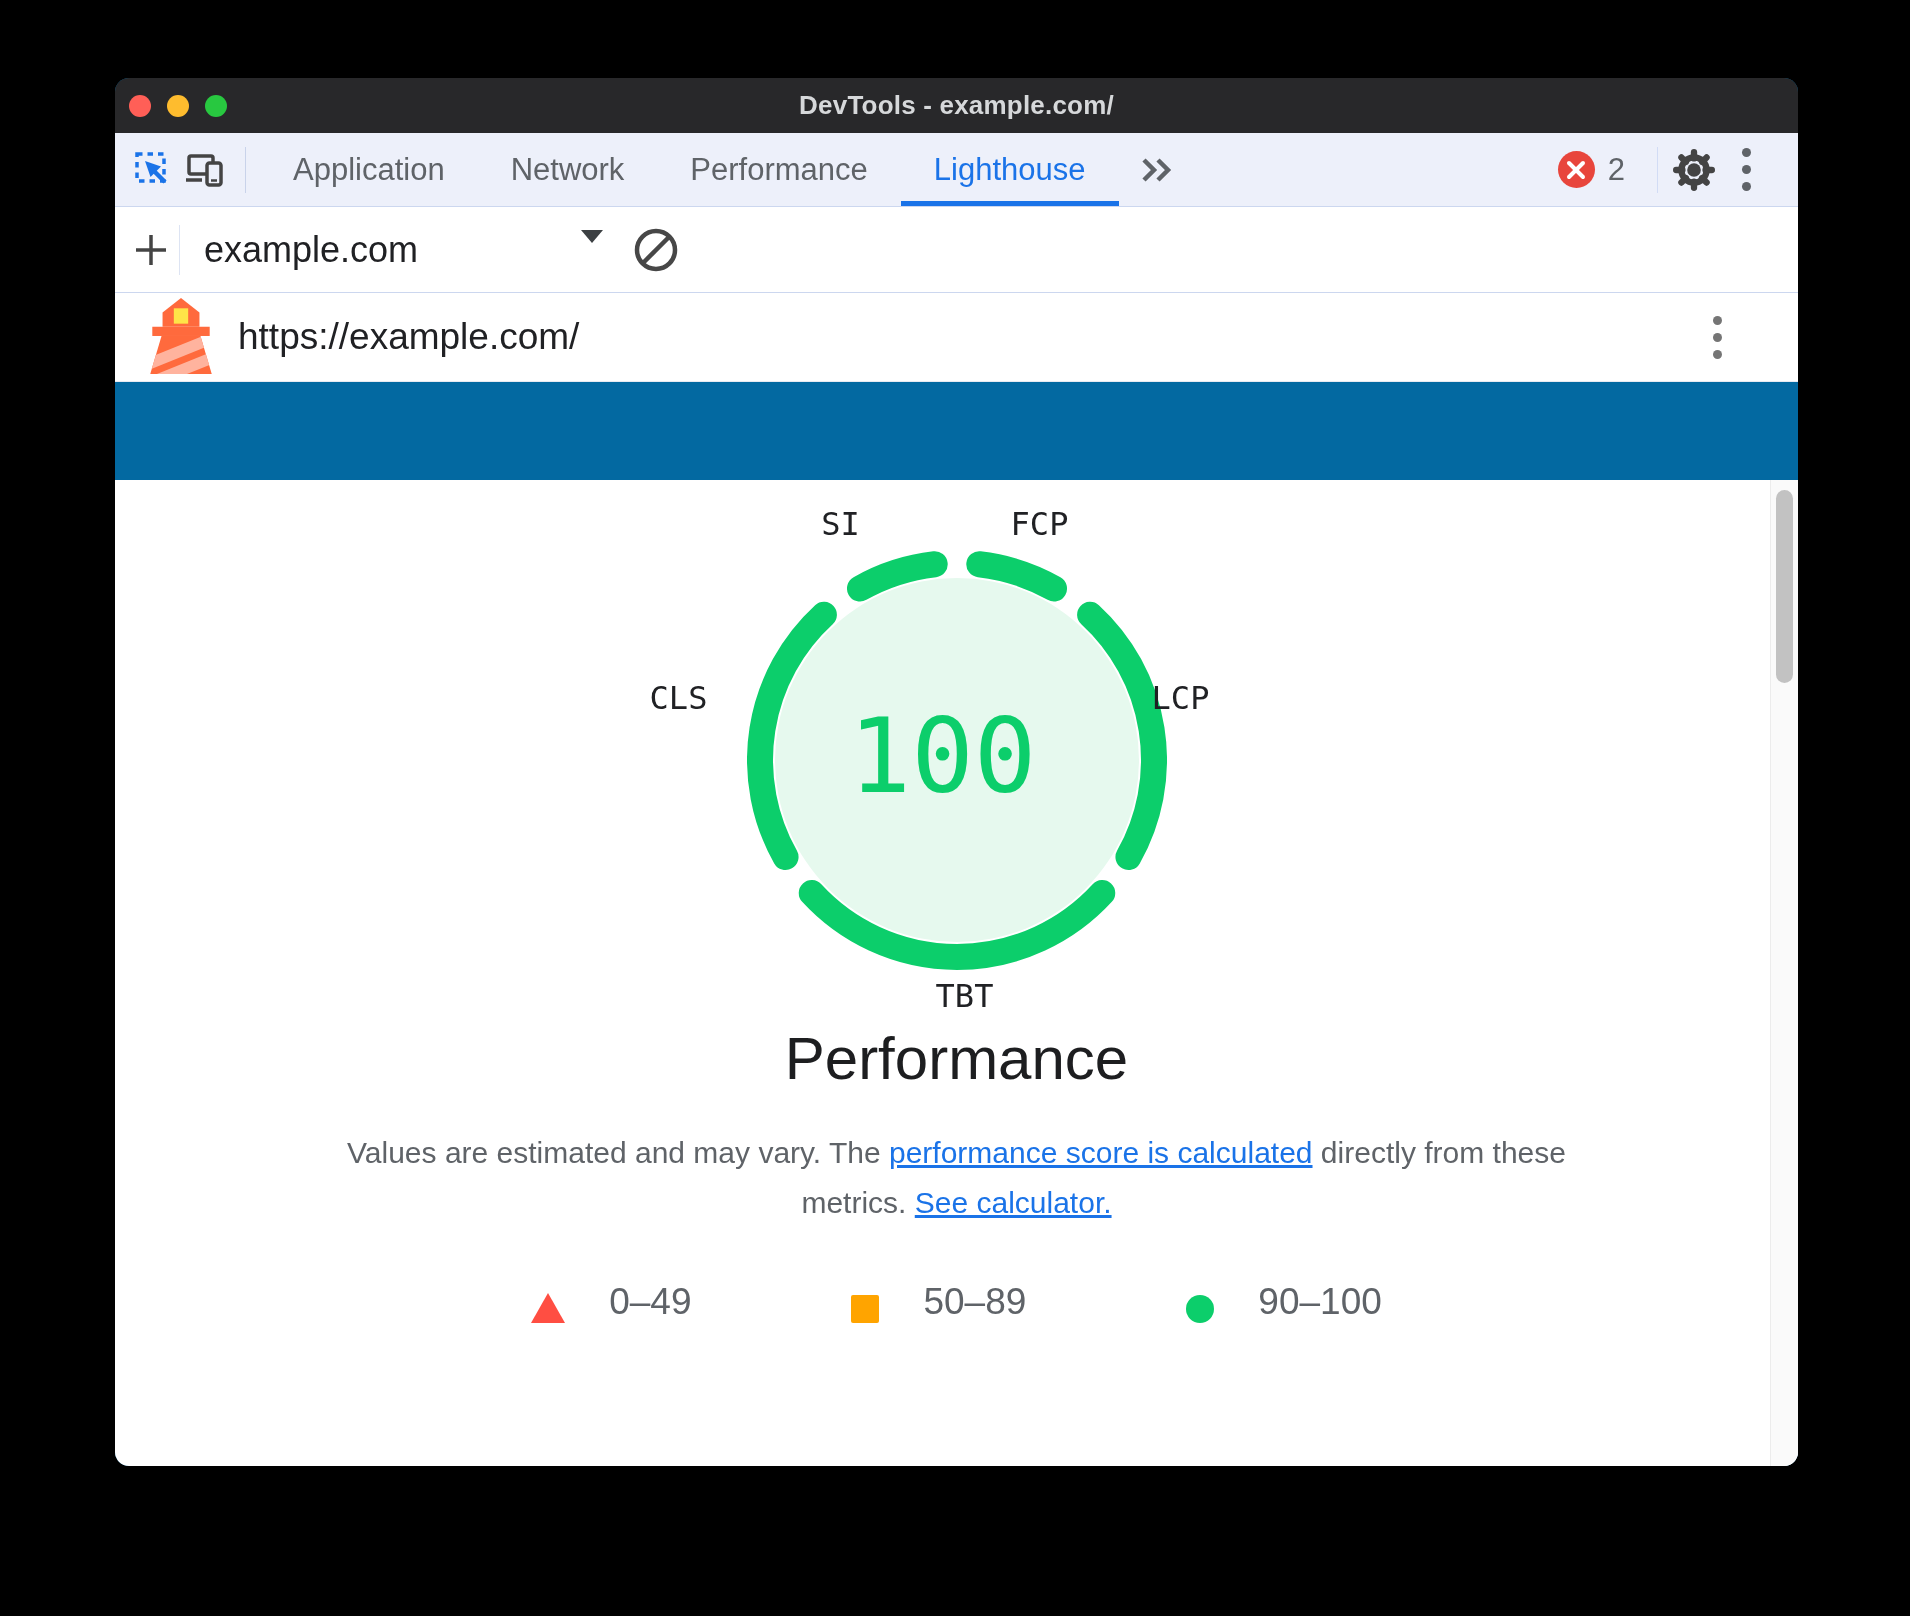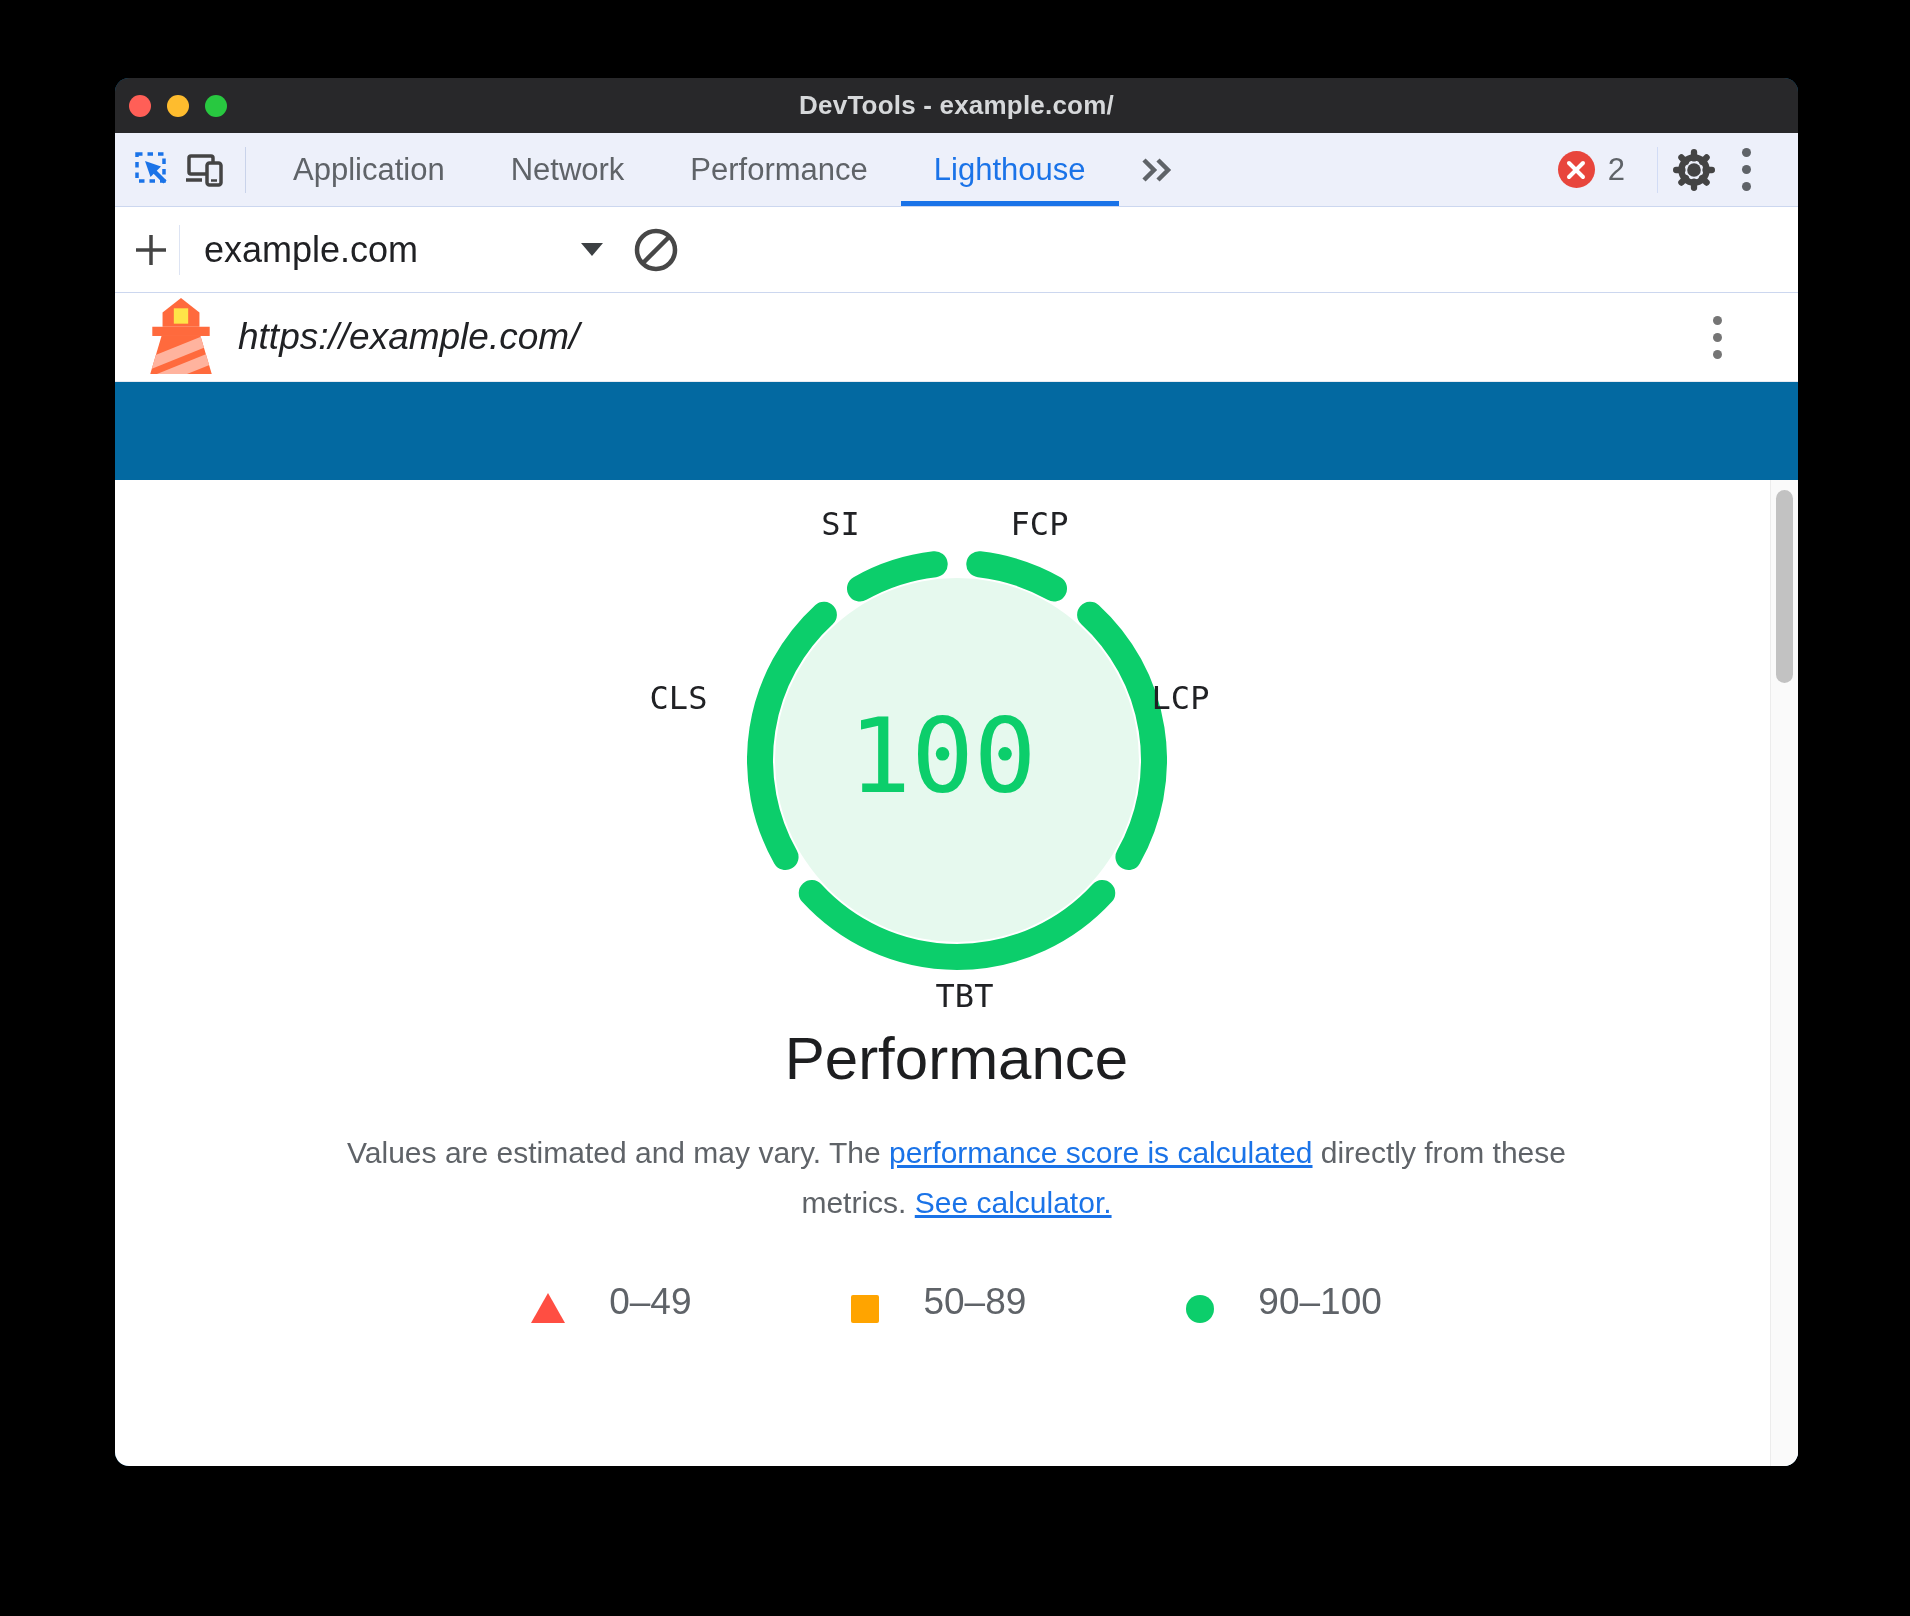--- a/index.html
+++ b/index.html
@@ -34,7 +34,7 @@
   
   .target-row { height: 86px; background: #fff; border-bottom: 1px solid #ccd7ef; display: flex; align-items: center; padding-left: 10px; }
   .target-row .vdiv { background: #dde4f3; height: 50px; margin: 0 2px; }
-  .target-select { display: flex; align-items: center; width: 400px; margin-left: 22px; cursor: pointer; }
+  .target-select { display: flex; align-items: flex-start; width: 400px; margin-left: 22px; cursor: pointer; }
   .target-name { font-size: 36px; color: #202124; flex: 1; }
   .block-btn { margin-left: 26px; }
   

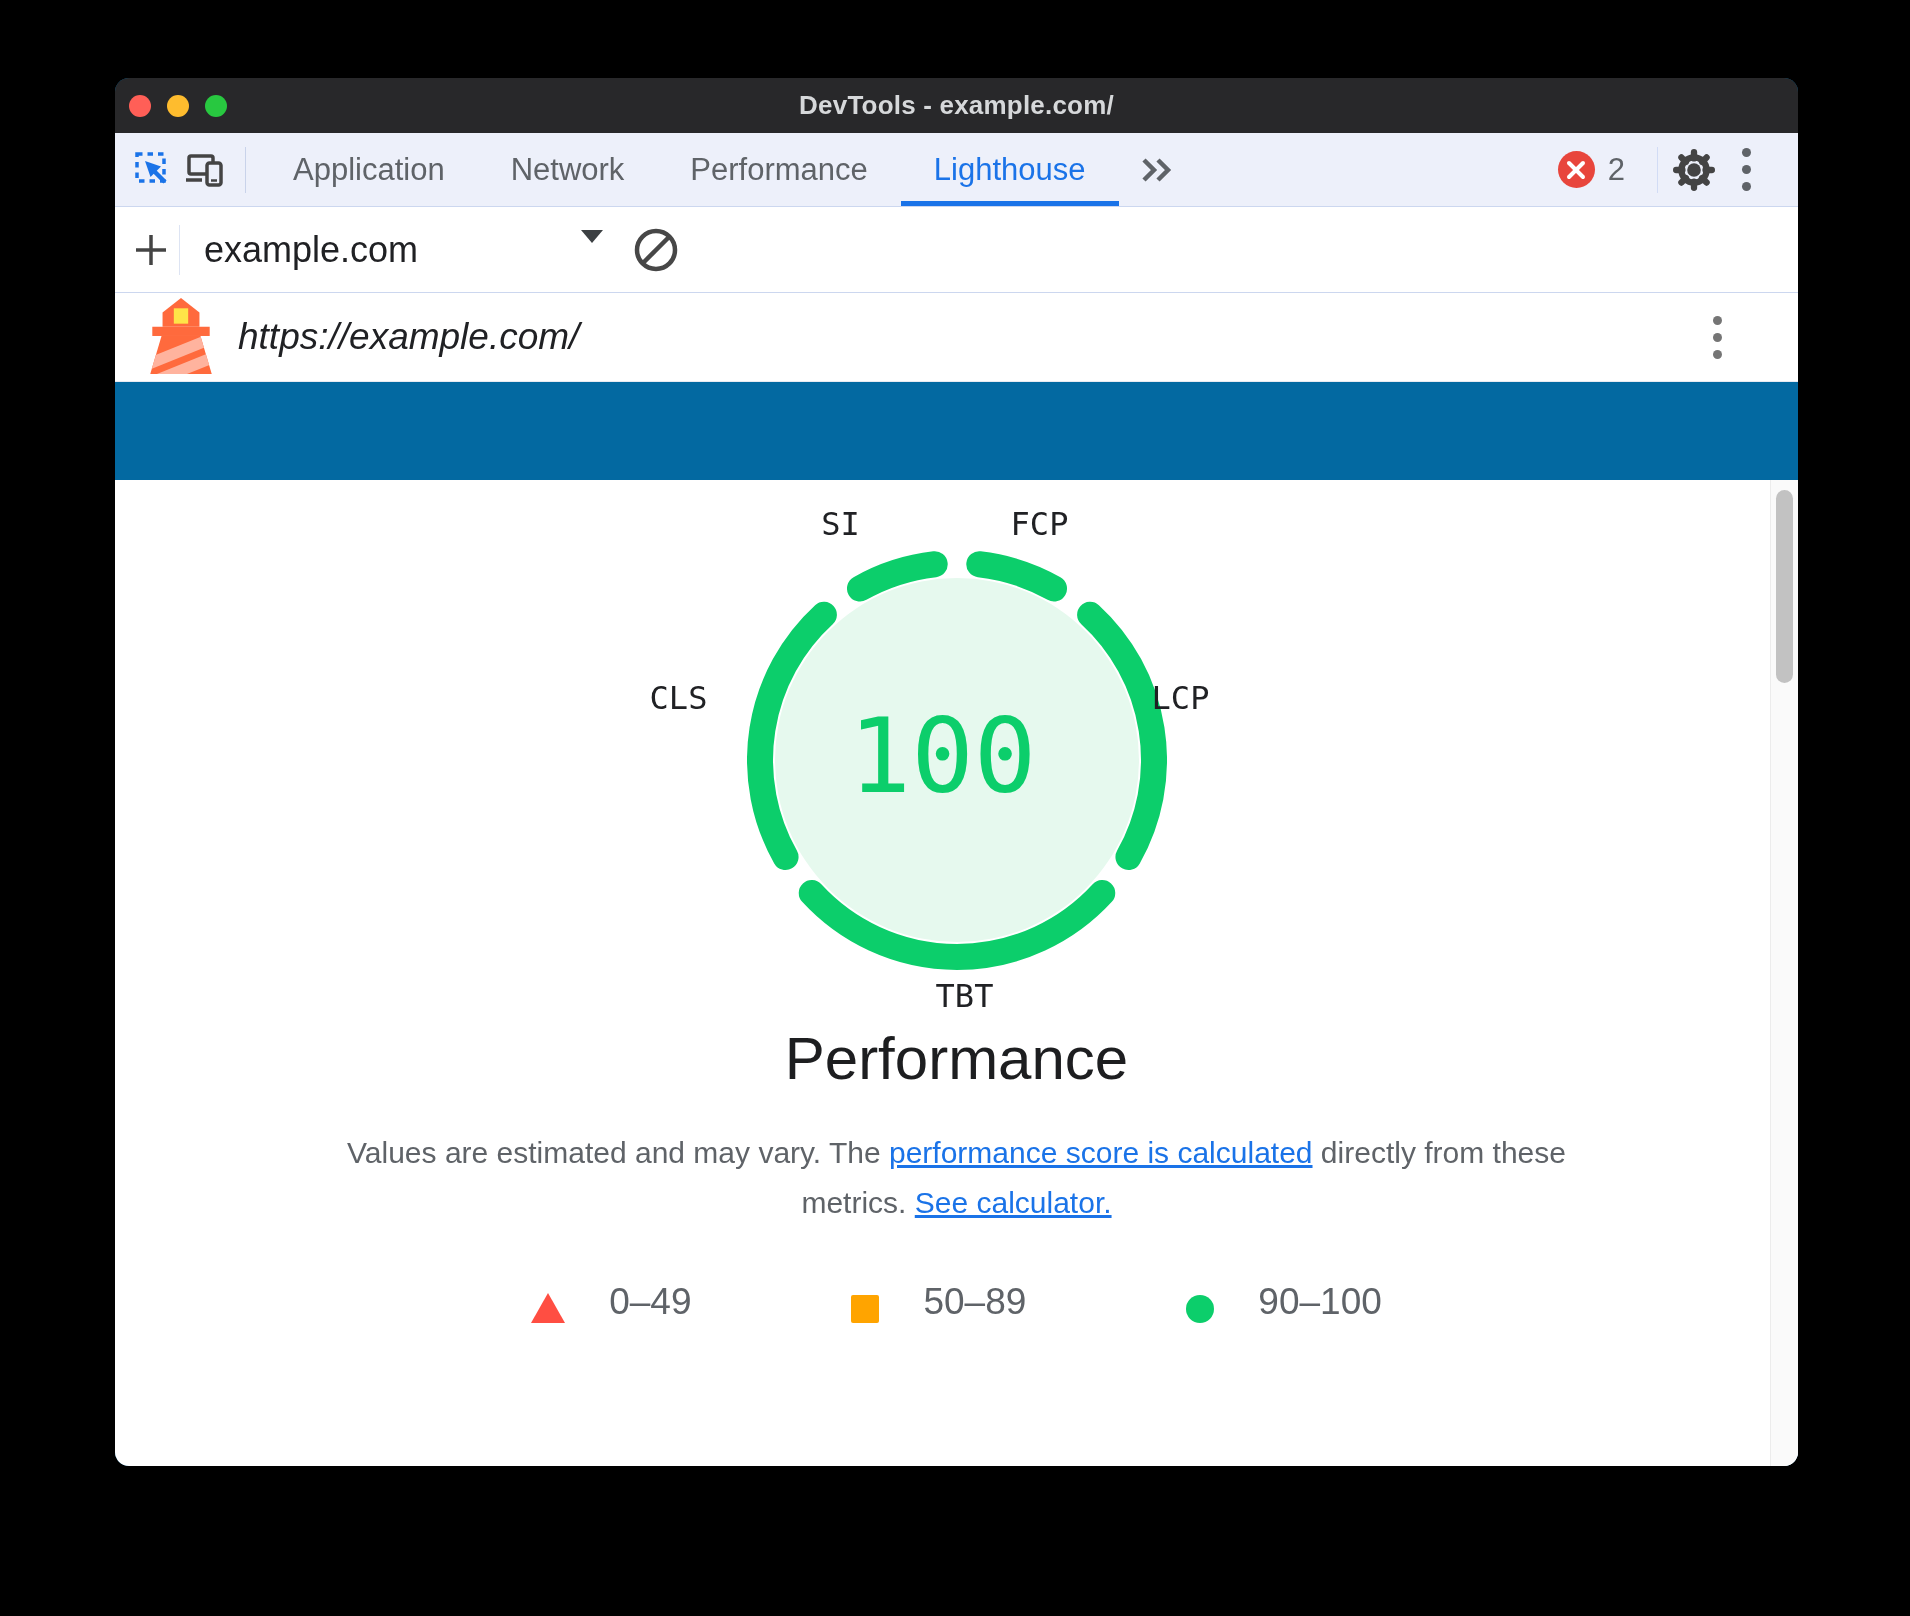--- a/index.html
+++ b/index.html
@@ -38,7 +38,7 @@
   .target-name { font-size: 36px; color: #202124; flex: 1; }
   .block-btn { margin-left: 26px; }
   
-  .url-row { height: 89px; background: #fff; border-bottom: 1px solid #e8eaf1; display: flex; align-items: center; padding: 0 6px 0 25px; font-style: italic; }
+  .url-row { height: 89px; background: #fff; border-bottom: 1px solid #e8eaf1; display: flex; align-items: center; padding: 0 6px 0 25px; }
   .url-text { font-size: 37px; color: #202124; margin-left: 16px; }
   .url-row .kebab { margin-left: auto; margin-right: 70px; }
   .url-row .kebab i { background: #757575; }

